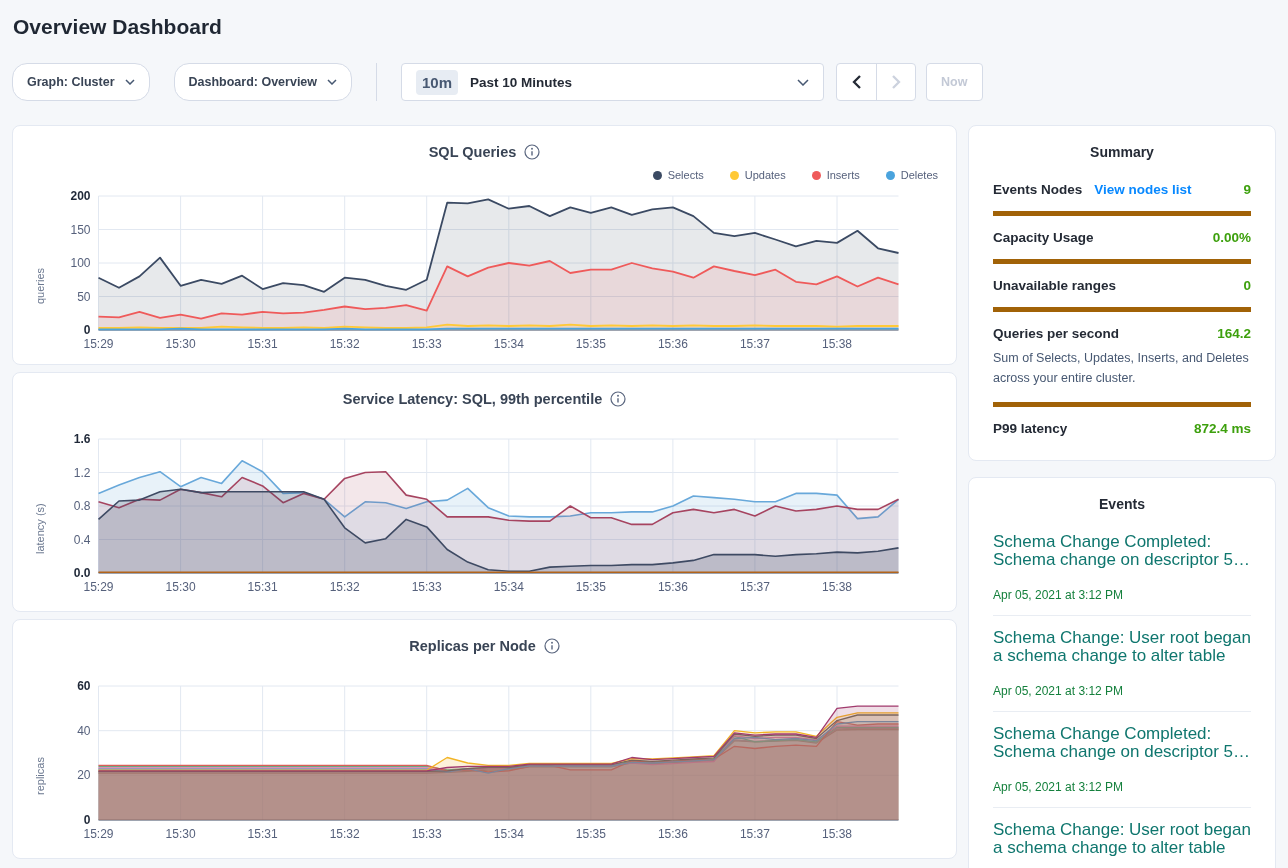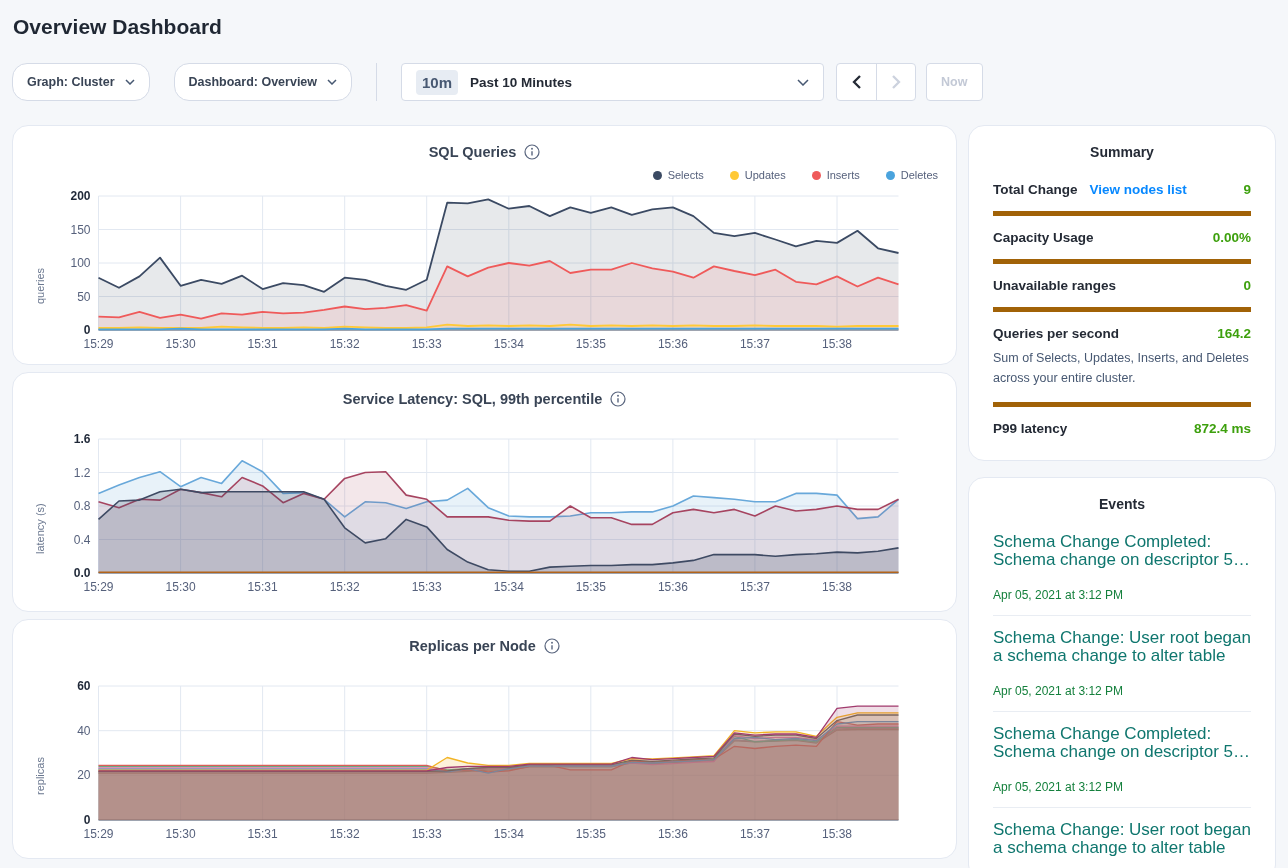--- a/index.html
+++ b/index.html
@@ -24,7 +24,7 @@
   .main { display:flex; margin:24px 12px 0 12px; gap:11px; align-items:flex-start; }
   .charts-col { width:945px; }
   .side-col { width:308px; }
-  .panel { background:#fff; border:1px solid #e4e9f2; border-radius:16px; }
+  .panel { background:#fff; border:1px solid #e4e9f2; border-radius:8px; }
   .chart-panel { height:240px; margin-bottom:7px; padding:0 16px; }
   .chart-title-row { display:flex; justify-content:center; align-items:center; gap:8px;
     padding-top:18px; font-size:14.5px; font-weight:bold; color:#394455; }

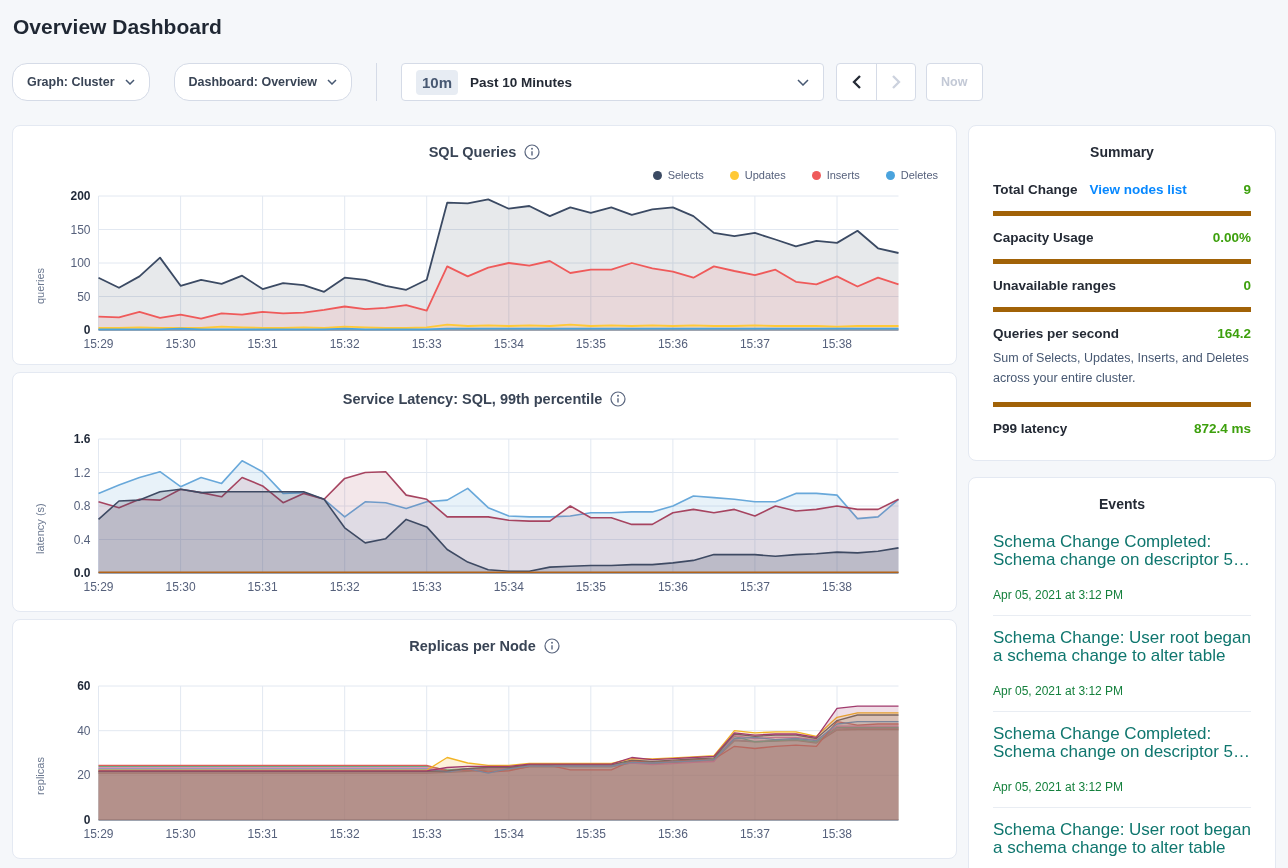--- a/index.html
+++ b/index.html
@@ -316,7 +316,7 @@
       <div class="side-title">Summary</div>
       <div class="sum-row">
         <div class="sum-line">
-          <span class="sum-label">Total Change</span>
+          <span class="sum-label">Events Nodes</span>
           <a class="sum-link">View nodes list</a>
           <span class="sum-value">9</span>
         </div>

